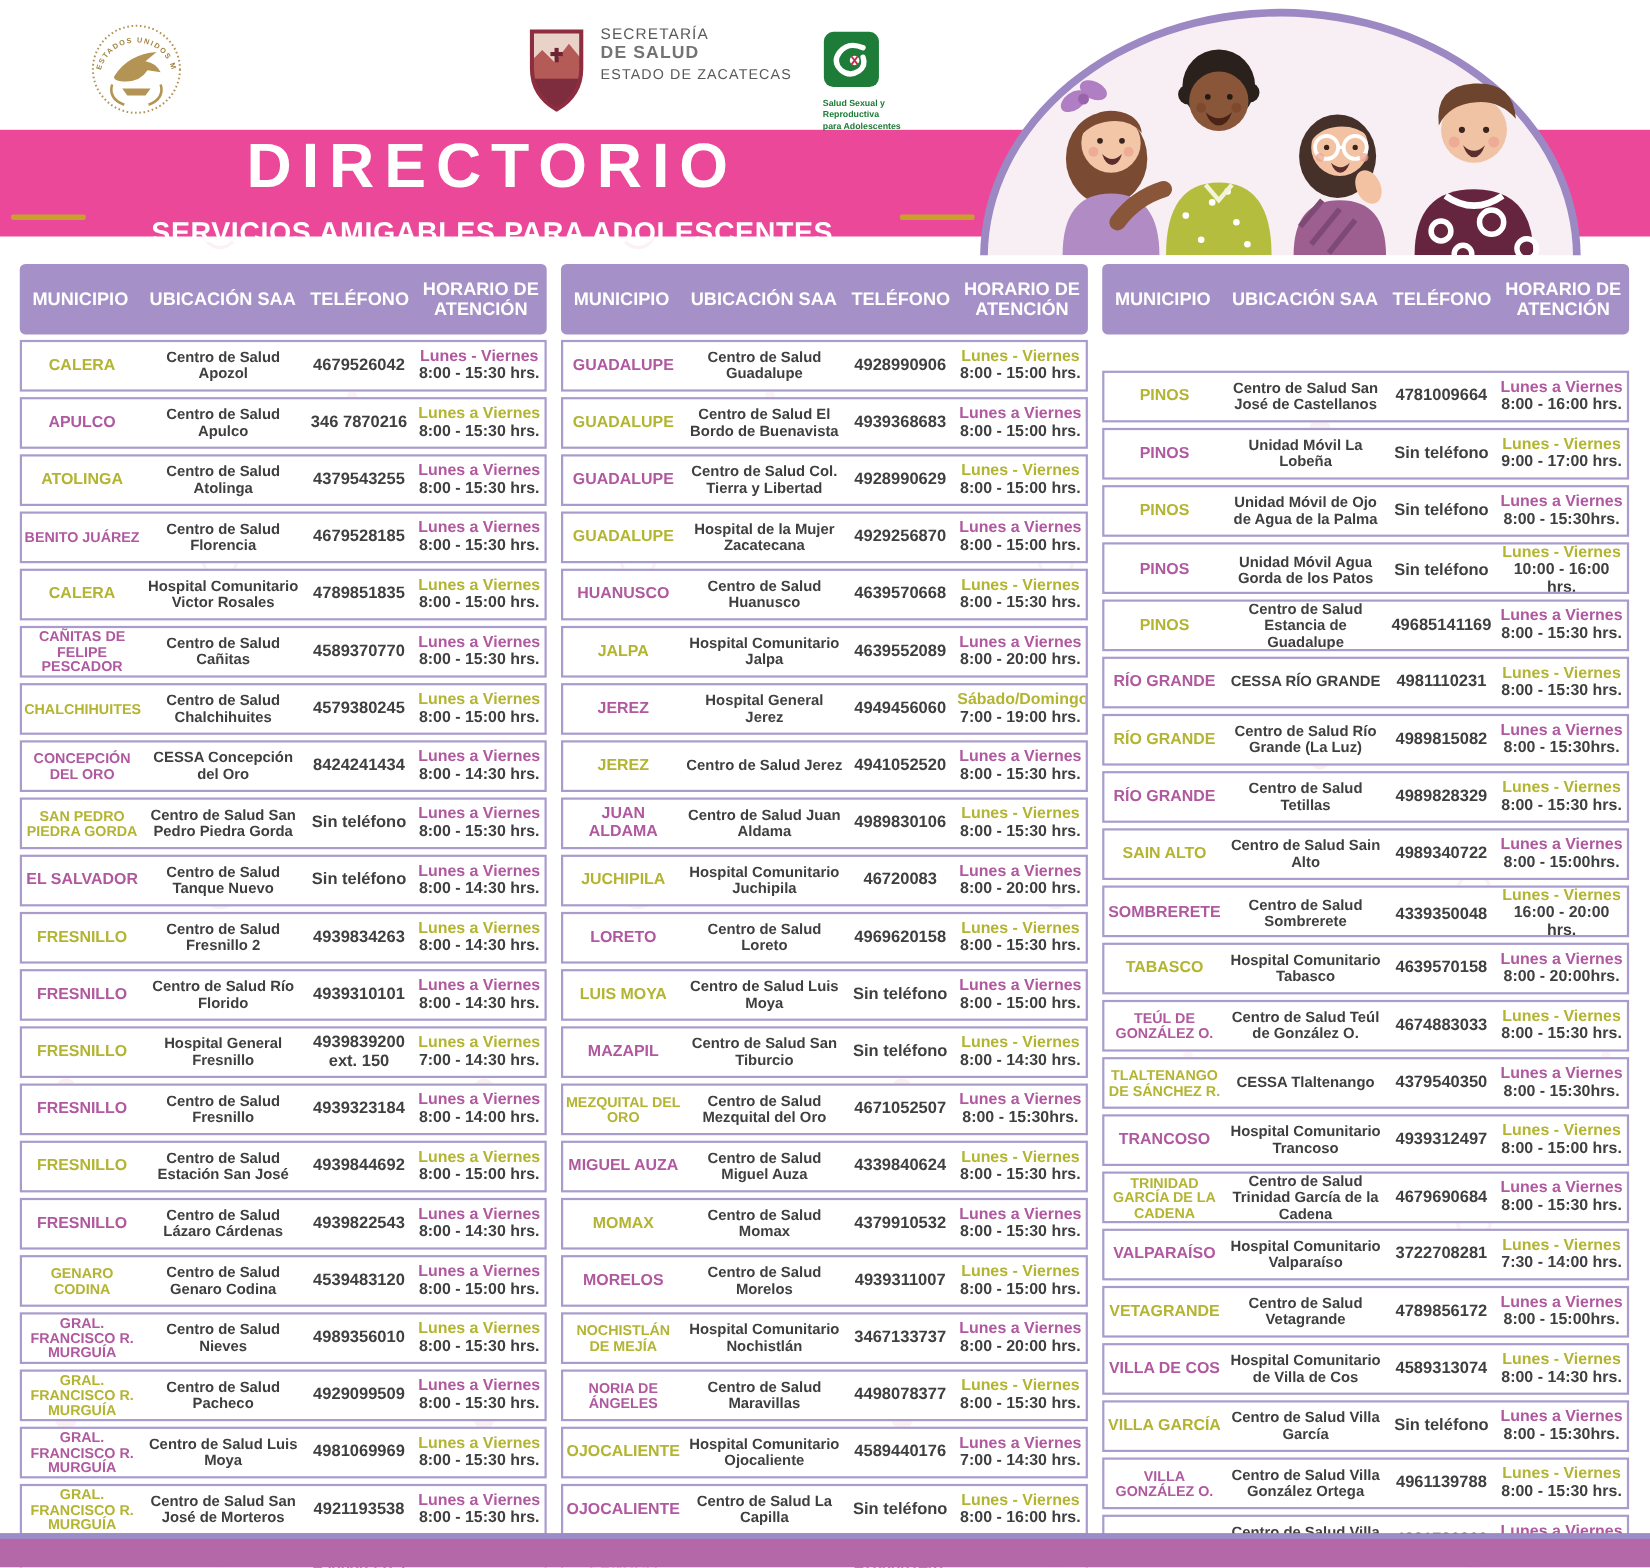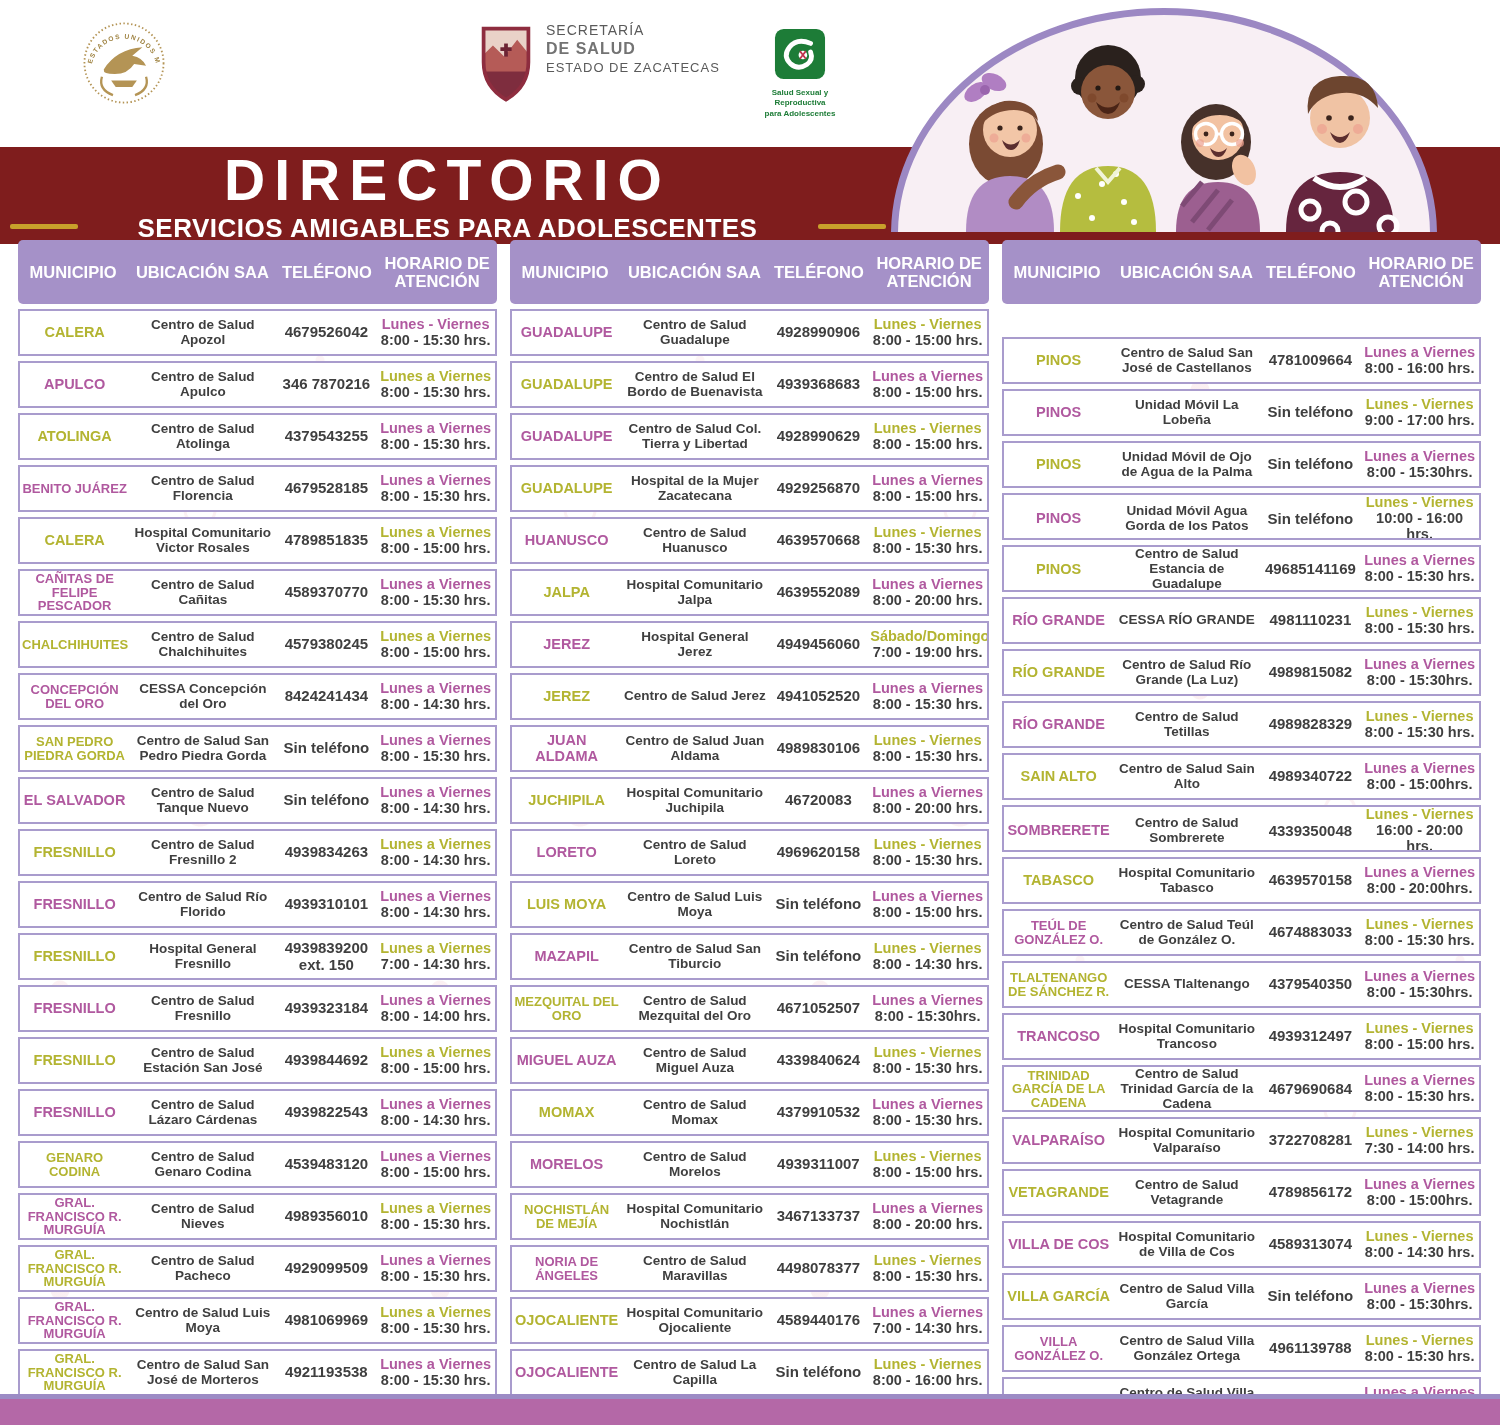--- a/index.html
+++ b/index.html
@@ -23,7 +23,7 @@
   .zac-t2{font-size:16px;font-weight:bold;color:#737373;letter-spacing:1px;margin-top:2px;}
   .zac-t3{font-size:13px;color:#5a5a5a;letter-spacing:1px;margin-top:2px;}
   
-  .ssr{position:absolute;left:748px;top:28px;width:104px;text-align:center;z-index:4;}
+  .ssr{position:absolute;left:748px;top:28px;width:104px;text-align:left;z-index:4;}
   .ssr-cap{margin-top:4px;font-size:8px;font-weight:bold;color:#1d7c37;line-height:1.3;}
   
   .banner{position:absolute;left:0;top:147px;width:100%;height:97px;background:#7f1d1d;z-index:1;}

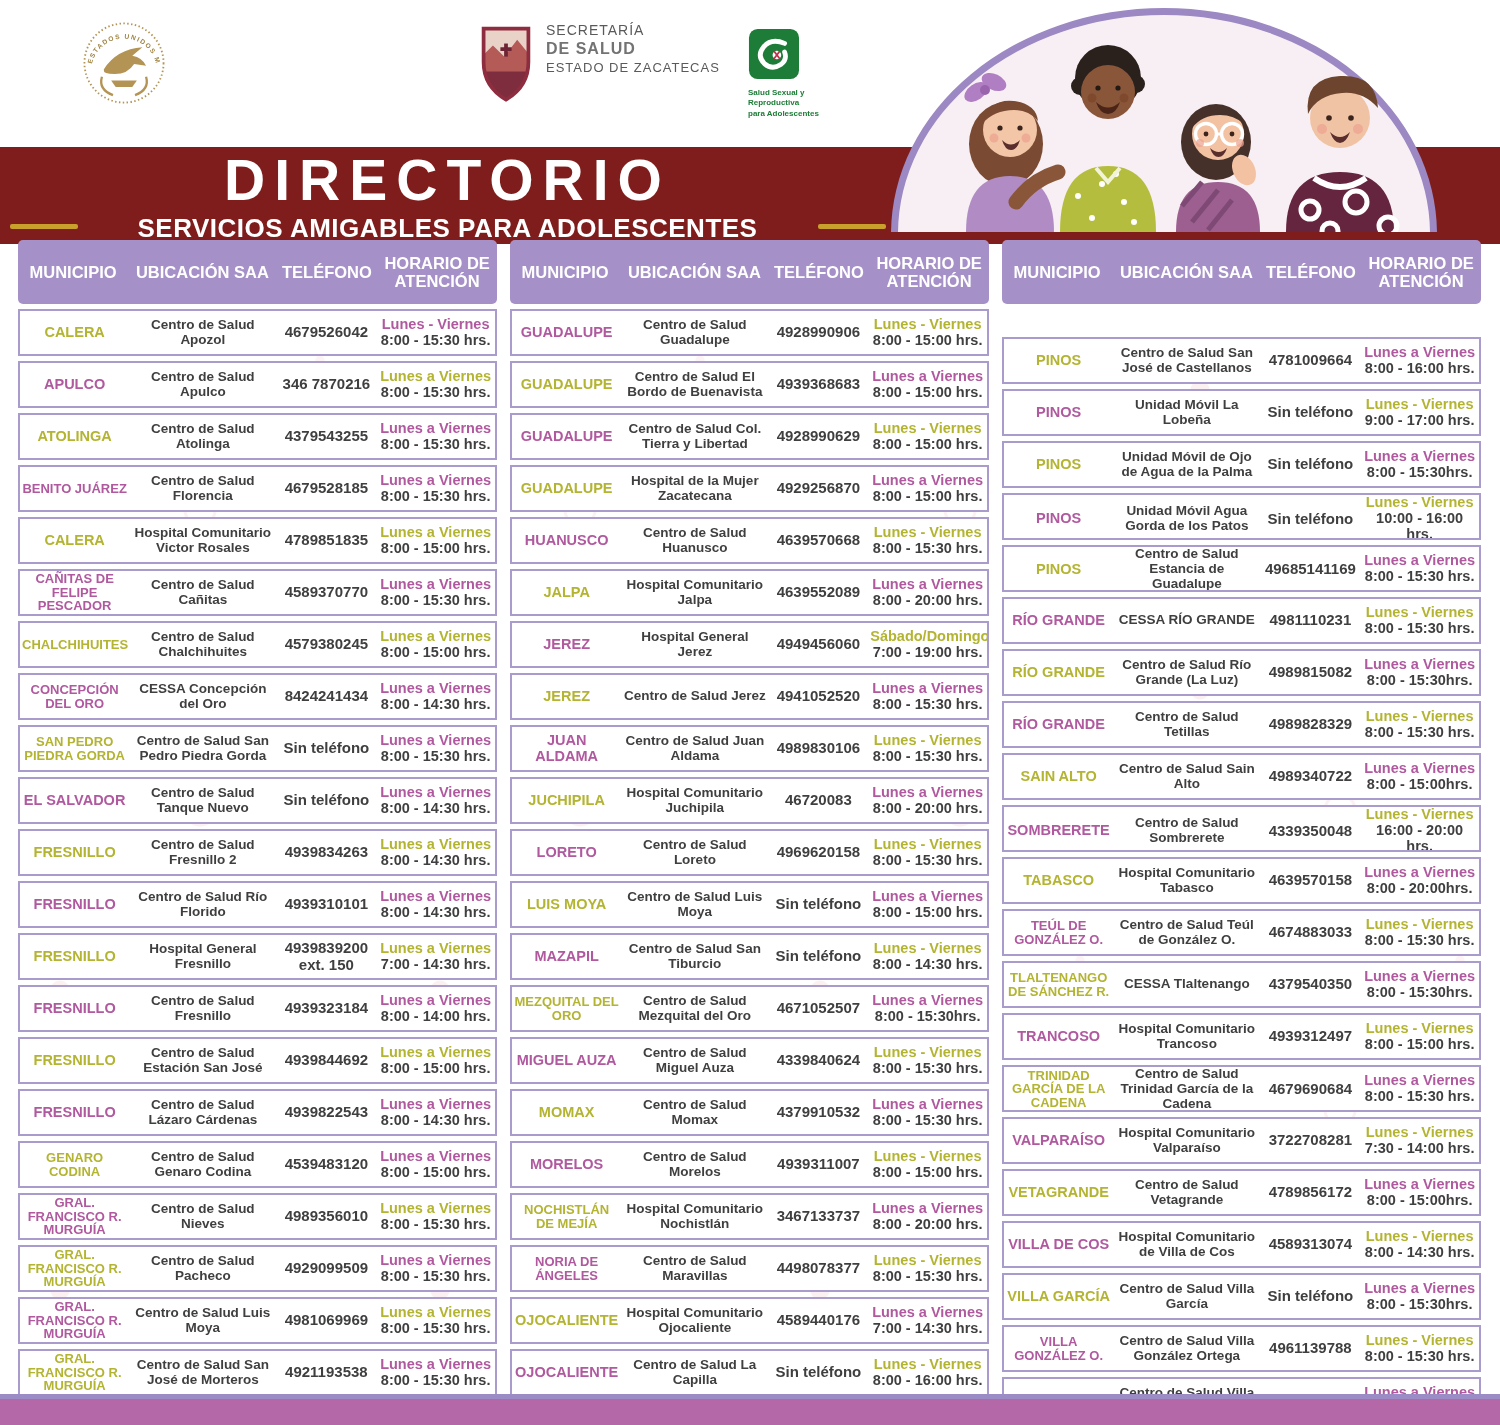--- a/index.html
+++ b/index.html
@@ -26,7 +26,7 @@
   .ssr{position:absolute;left:748px;top:28px;width:104px;text-align:left;z-index:4;}
   .ssr-cap{margin-top:4px;font-size:8px;font-weight:bold;color:#1d7c37;line-height:1.3;}
   
-  .banner{position:absolute;left:0;top:147px;width:100%;height:97px;background:#7f1d1d;z-index:1;}
+  .banner{position:absolute;left:0;top:118px;width:100%;height:97px;background:#ec4899;z-index:1;}
   .banner-inner{position:absolute;left:0;top:0;width:895px;height:100%;text-align:center;color:#fff;}
   .title{font-size:57px;font-weight:bold;letter-spacing:9px;margin-top:5px;line-height:1;}
   .subtitle{font-size:26px;font-weight:bold;letter-spacing:.5px;margin-top:4px;}

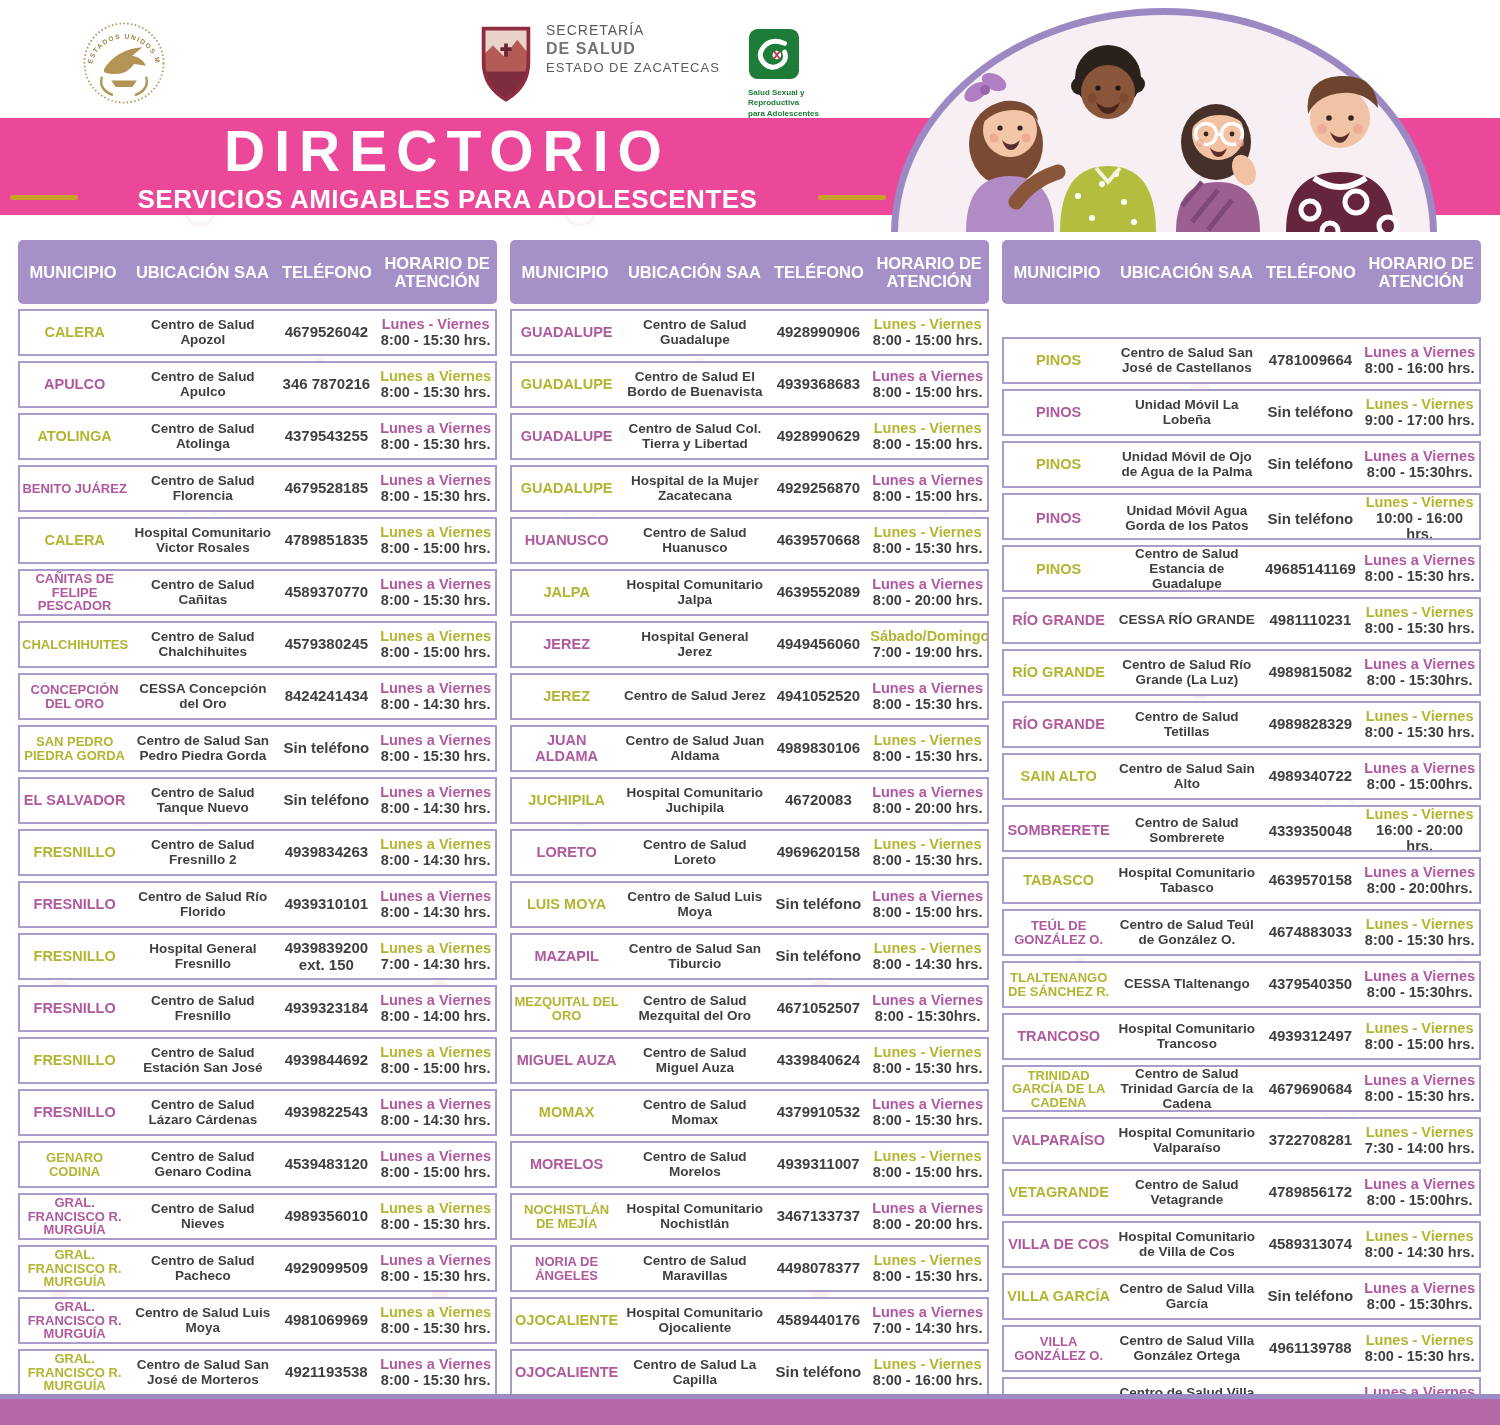--- a/index.html
+++ b/index.html
@@ -29,7 +29,7 @@
   .banner{position:absolute;left:0;top:118px;width:100%;height:97px;background:#ec4899;z-index:1;}
   .banner-inner{position:absolute;left:0;top:0;width:895px;height:100%;text-align:center;color:#fff;}
   .title{font-size:57px;font-weight:bold;letter-spacing:9px;margin-top:5px;line-height:1;}
-  .subtitle{font-size:26px;font-weight:bold;letter-spacing:.5px;margin-top:4px;}
+  .subtitle{font-size:26px;font-weight:bold;letter-spacing:.5px;margin-top:16px;}
   .dash{position:absolute;height:5px;background:#c8a02b;top:77px;border-radius:2px;}
   .dash-l{left:10px;width:68px;}
   .dash-r{left:818px;width:68px;}

